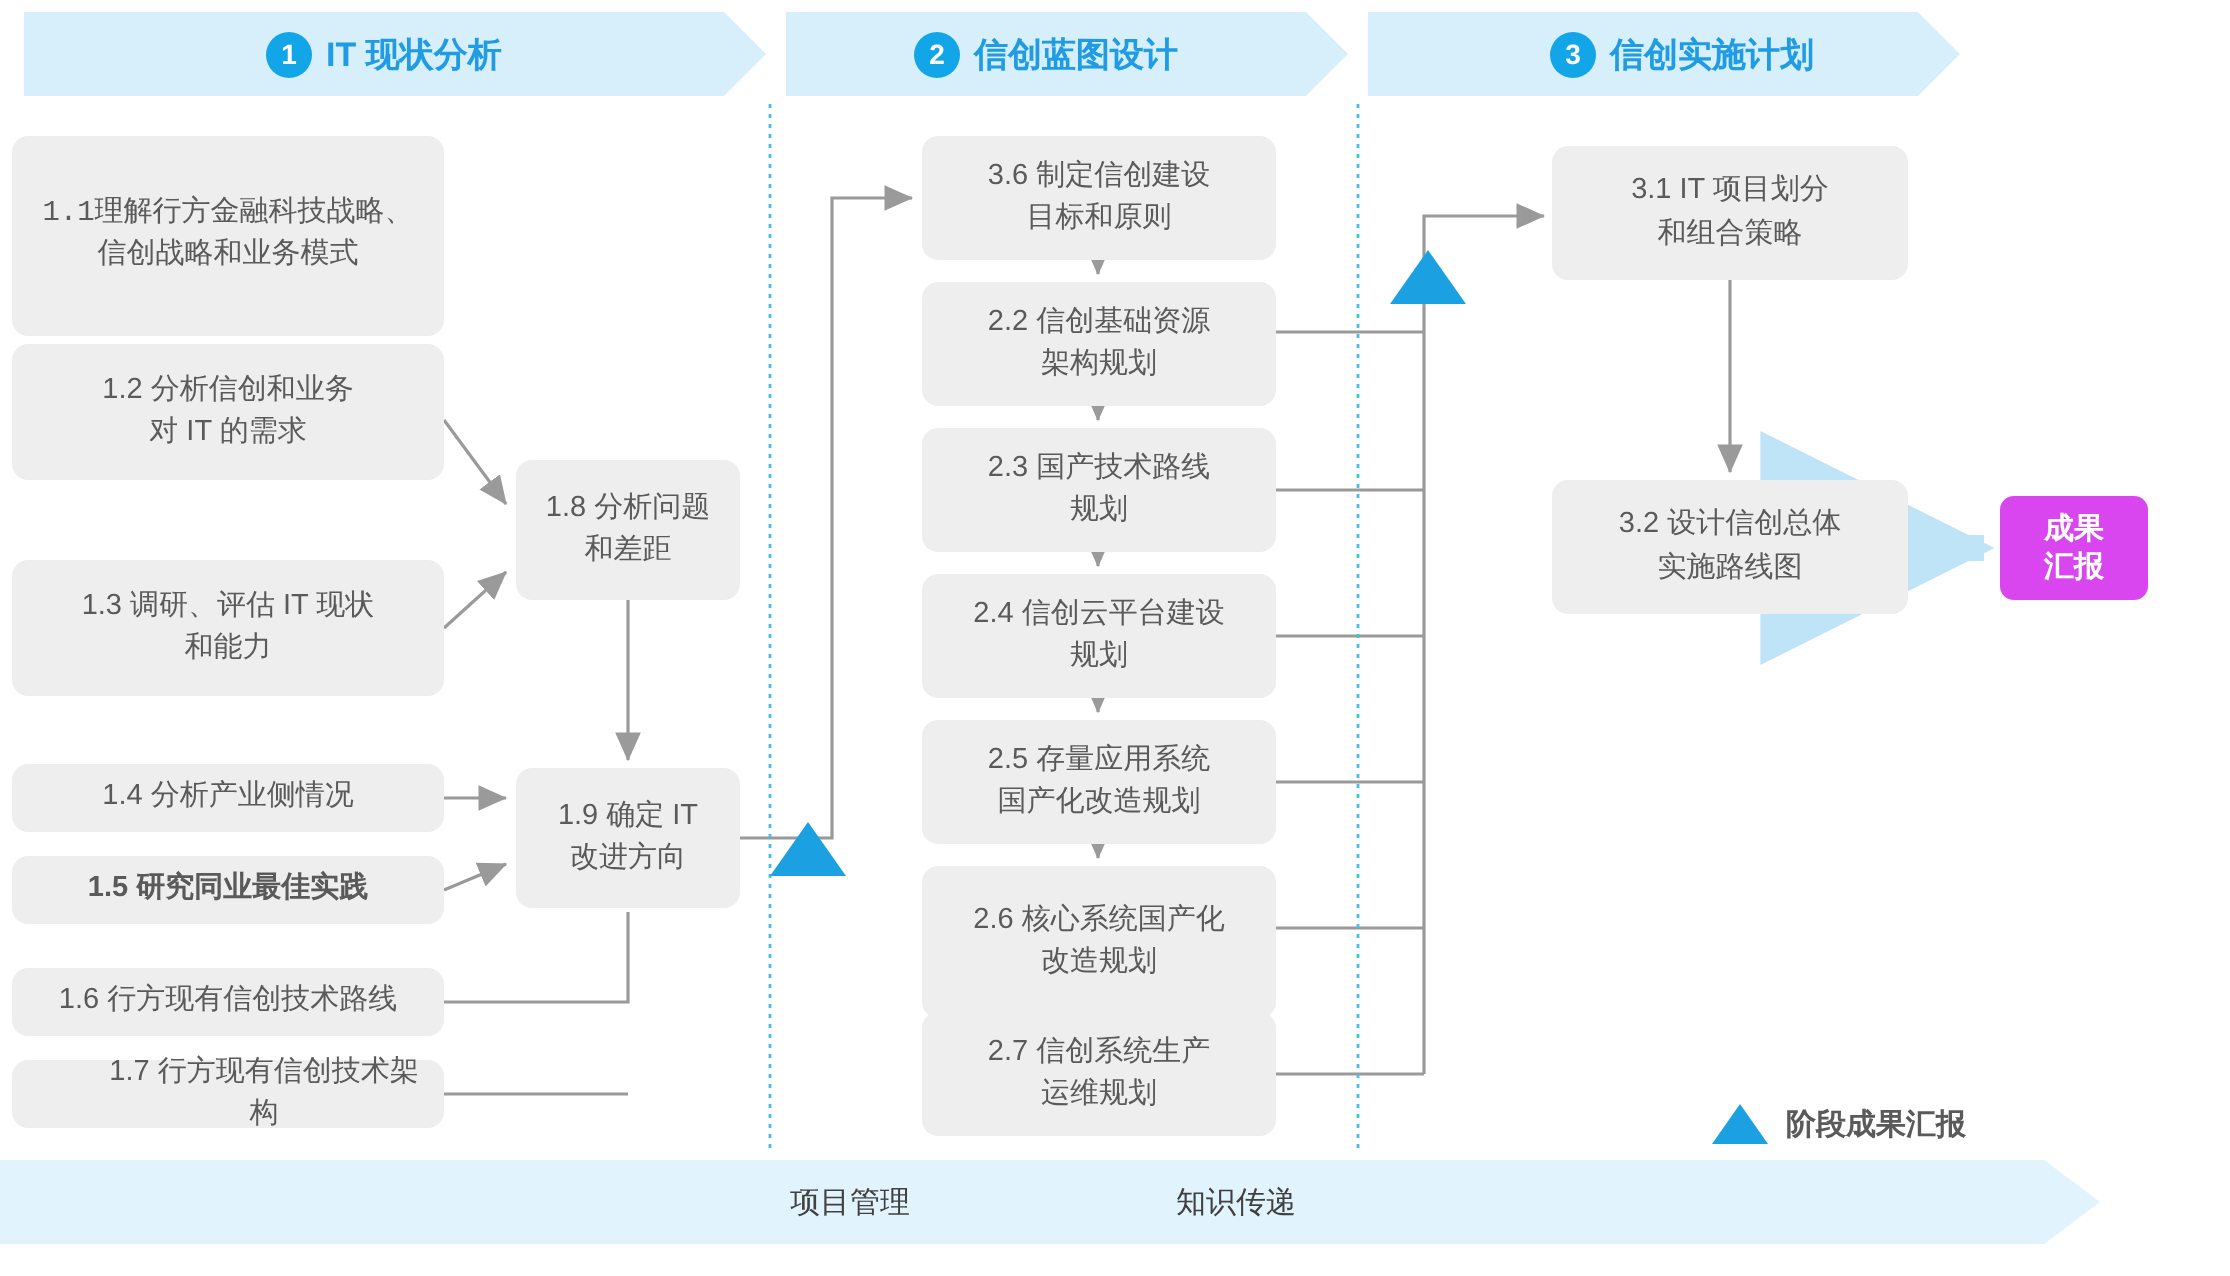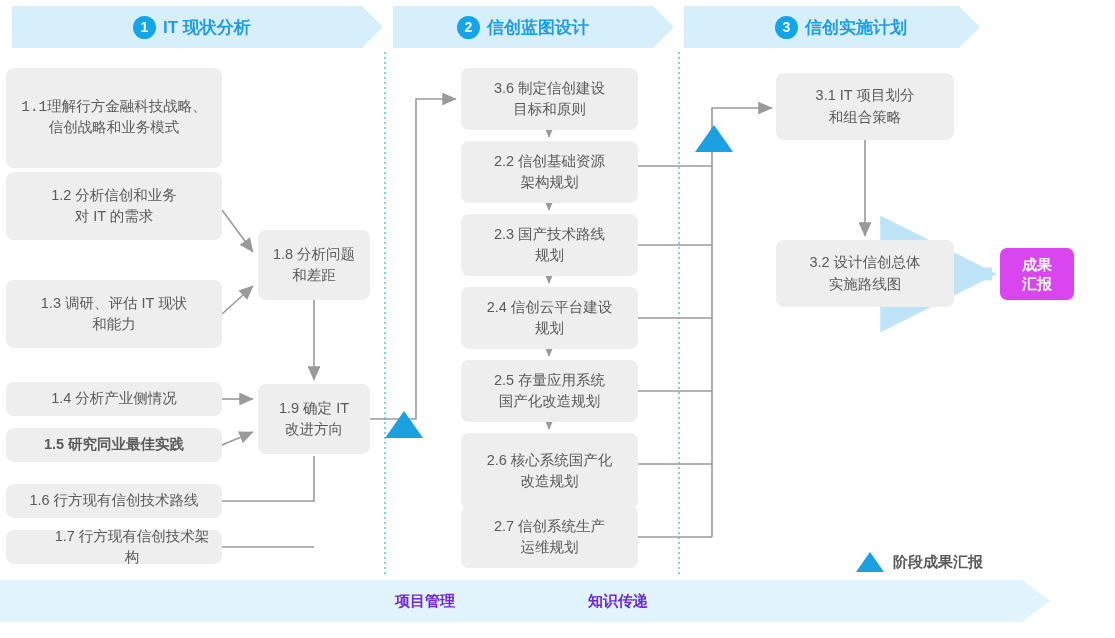--- a/index.html
+++ b/index.html
@@ -148,8 +148,8 @@
     display: flex;
     align-items: center;
     font-size: 15px;
-    font-weight: bold;
-    color: #6d28d9;
+    font-weight: normal;
+    color: #404040;
     white-space: nowrap;
   }
 </style>

